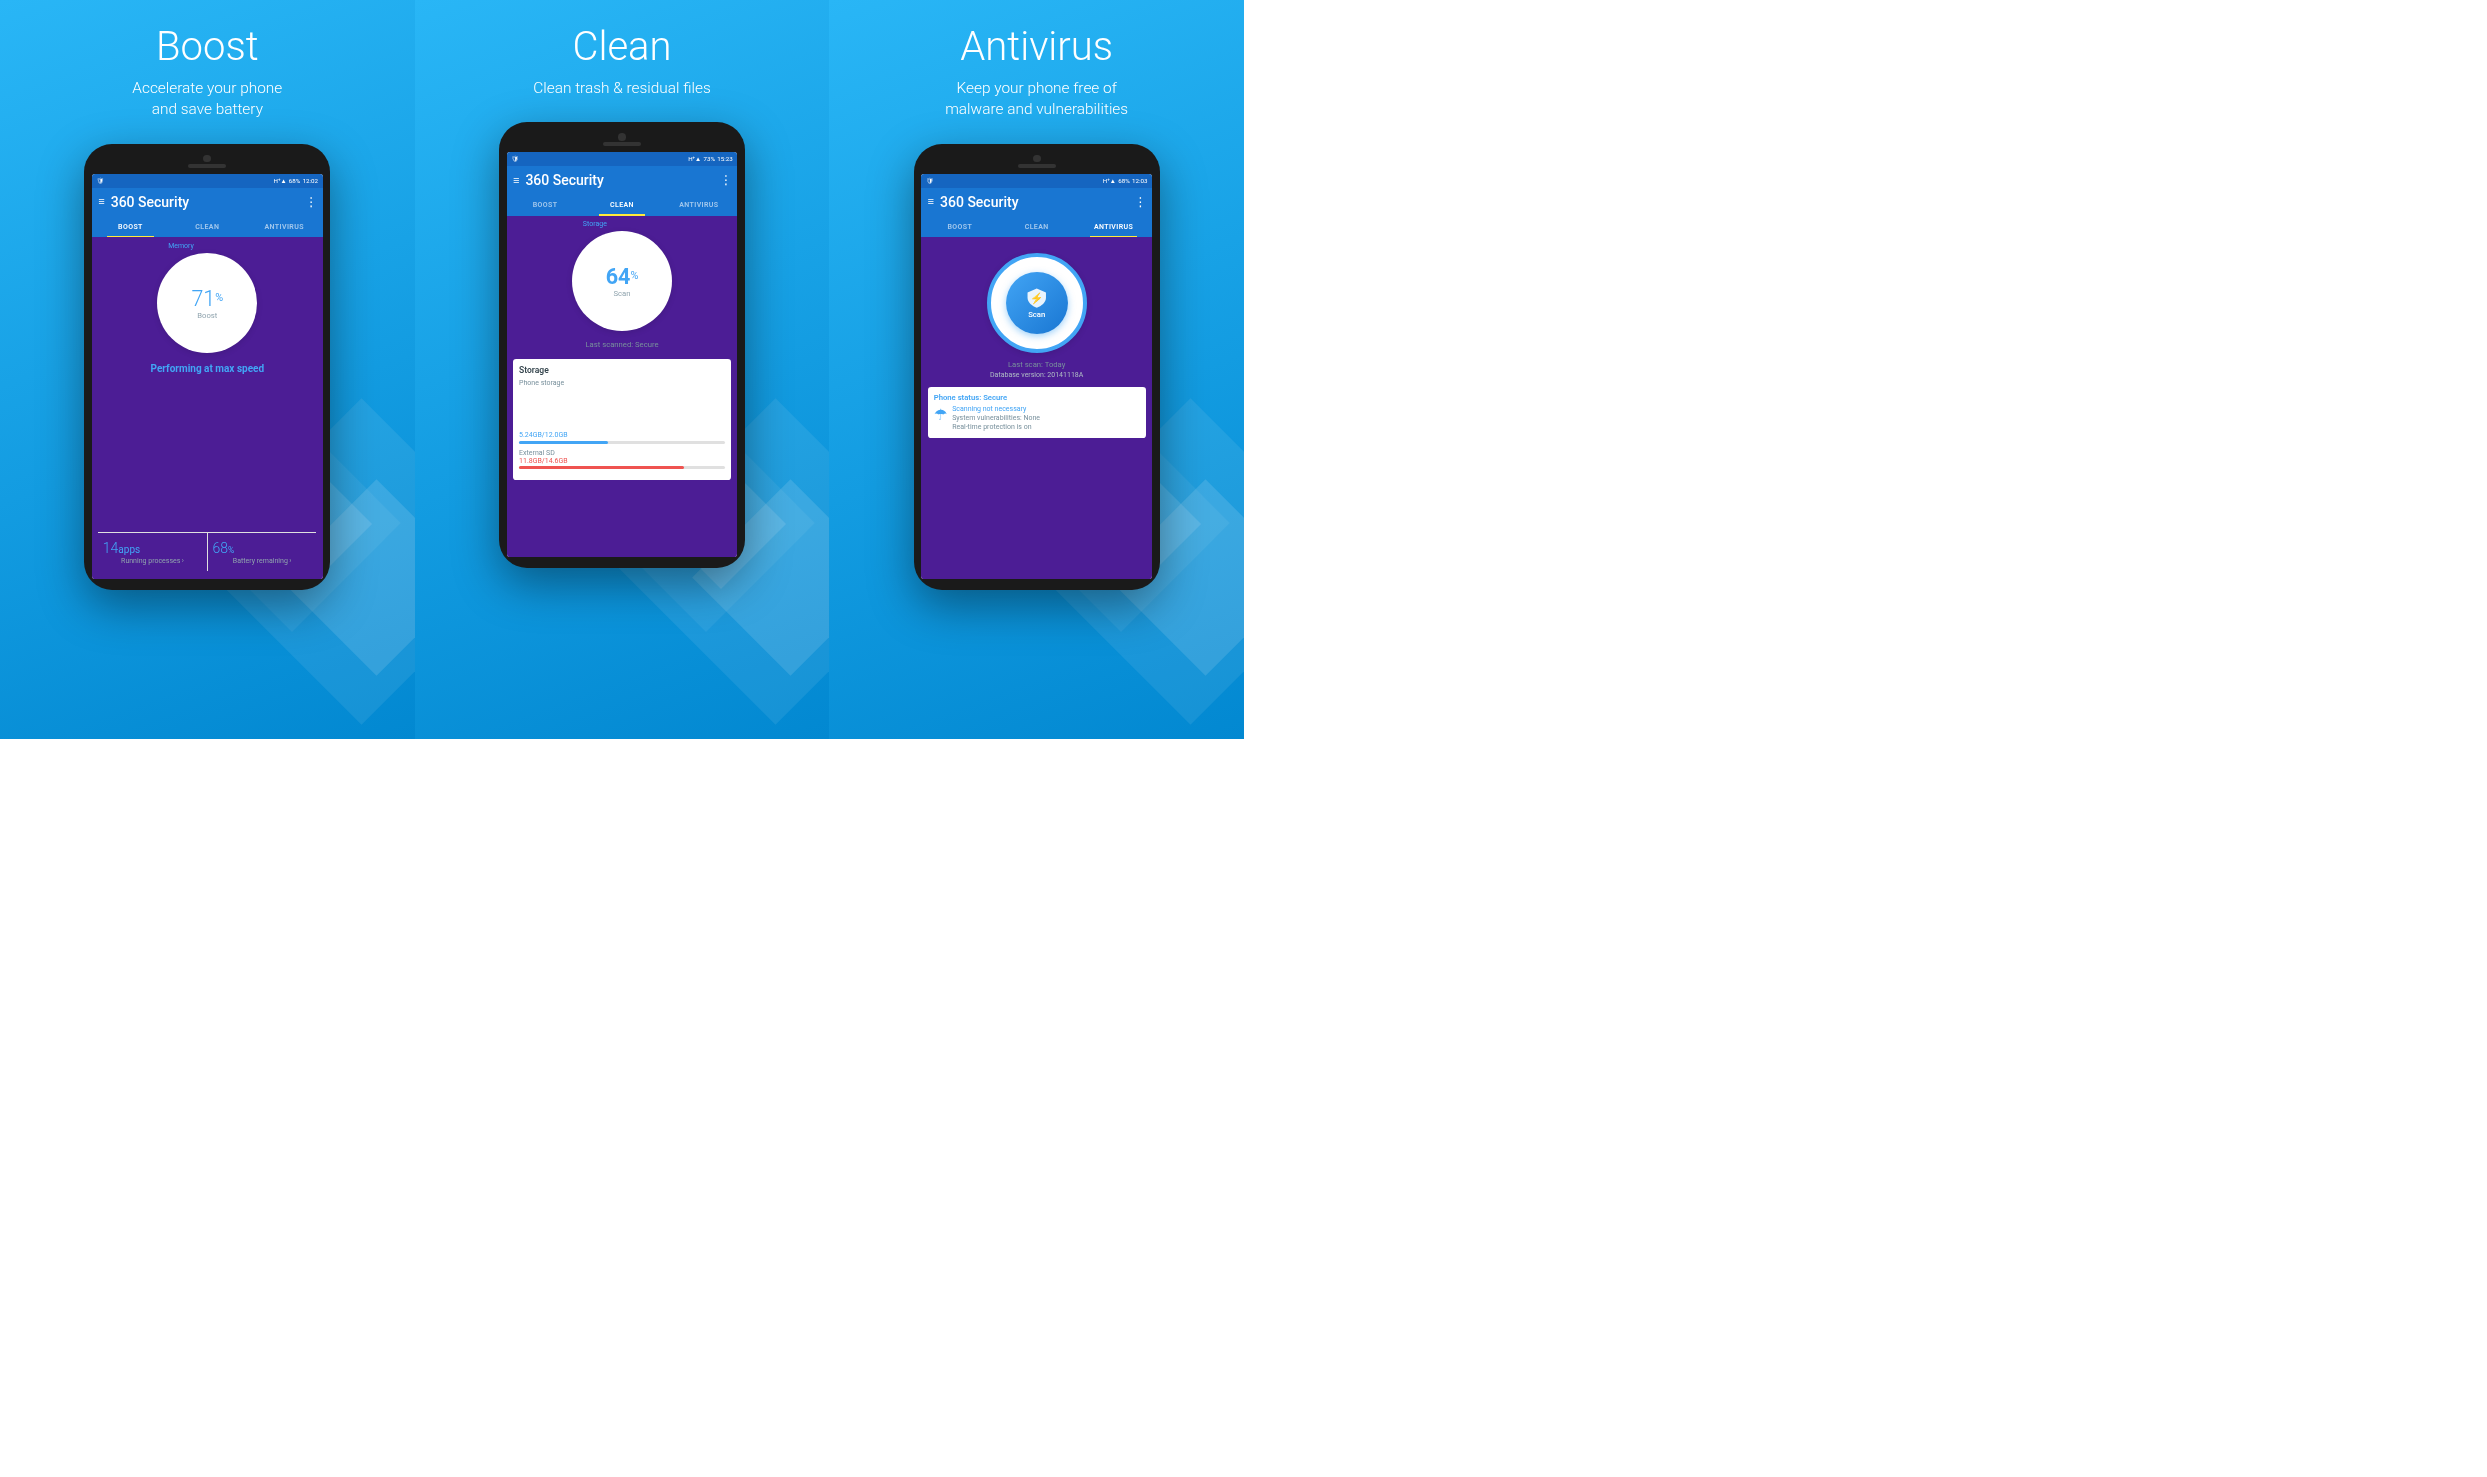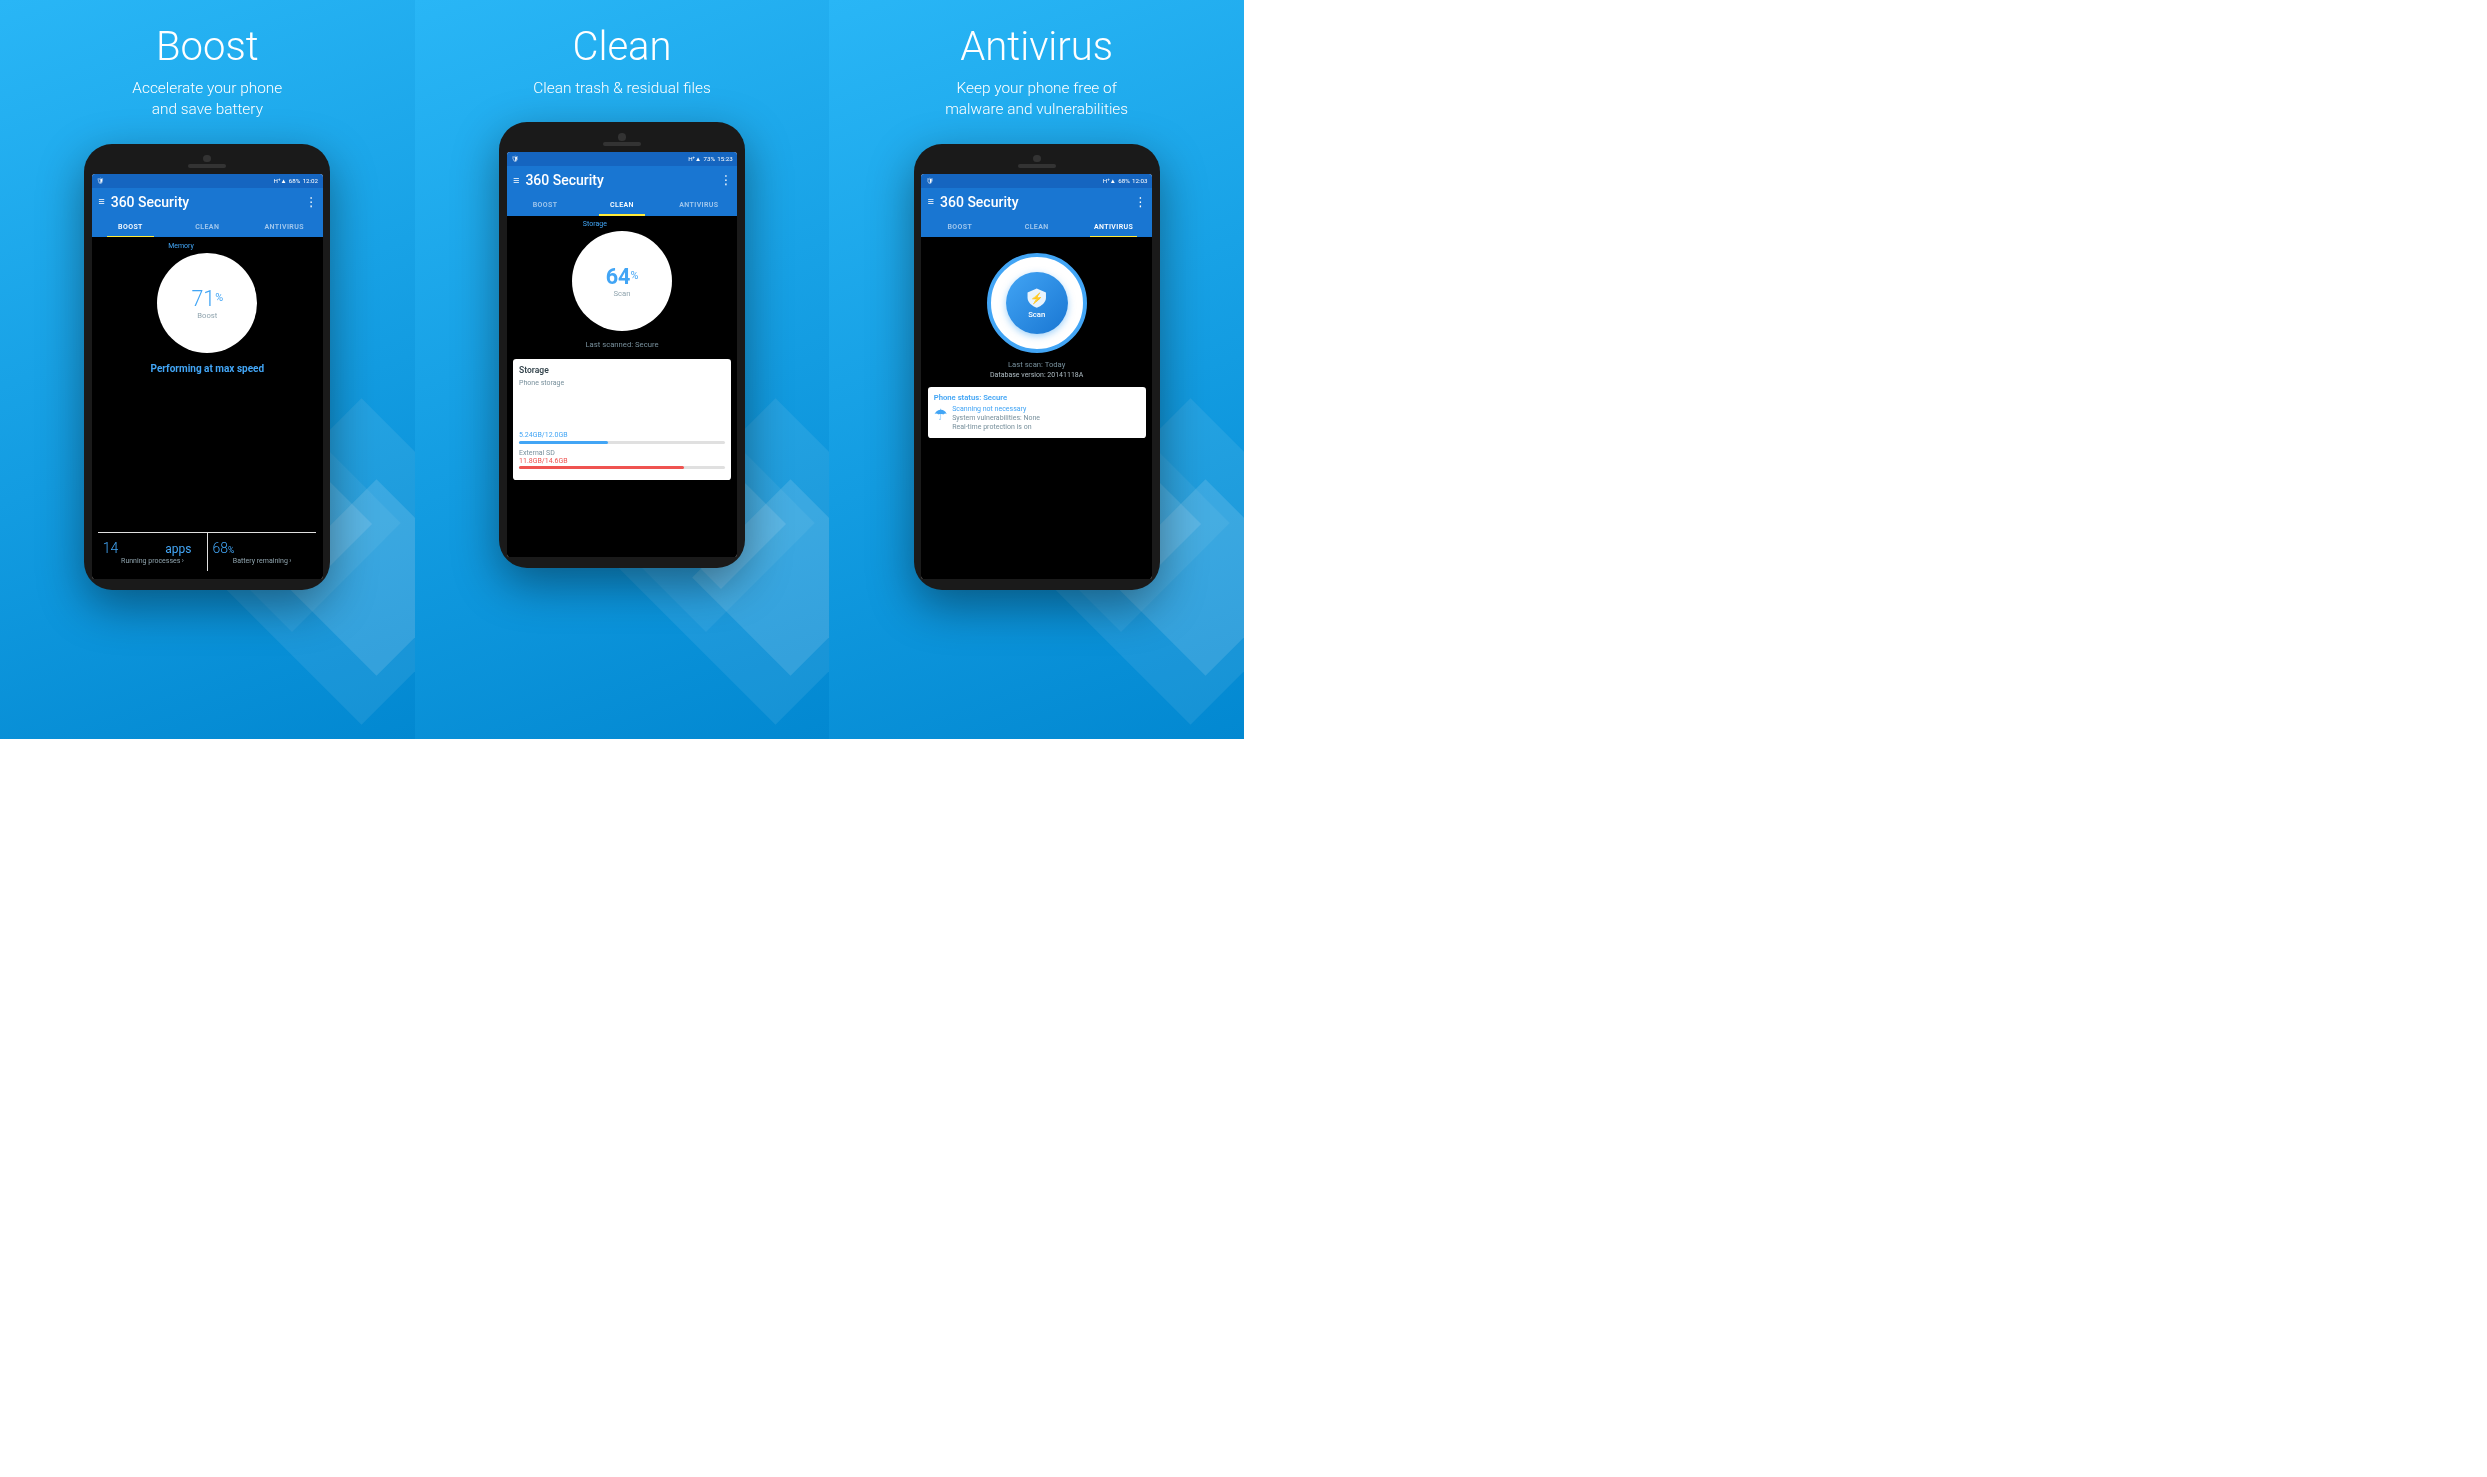--- a/index.html
+++ b/index.html
@@ -162,7 +162,7 @@
     
     .app-content {
       flex: 1;
-      background: #000000;
+      background: #4c1d95;
       display: flex;
       flex-direction: column;
       align-items: center;

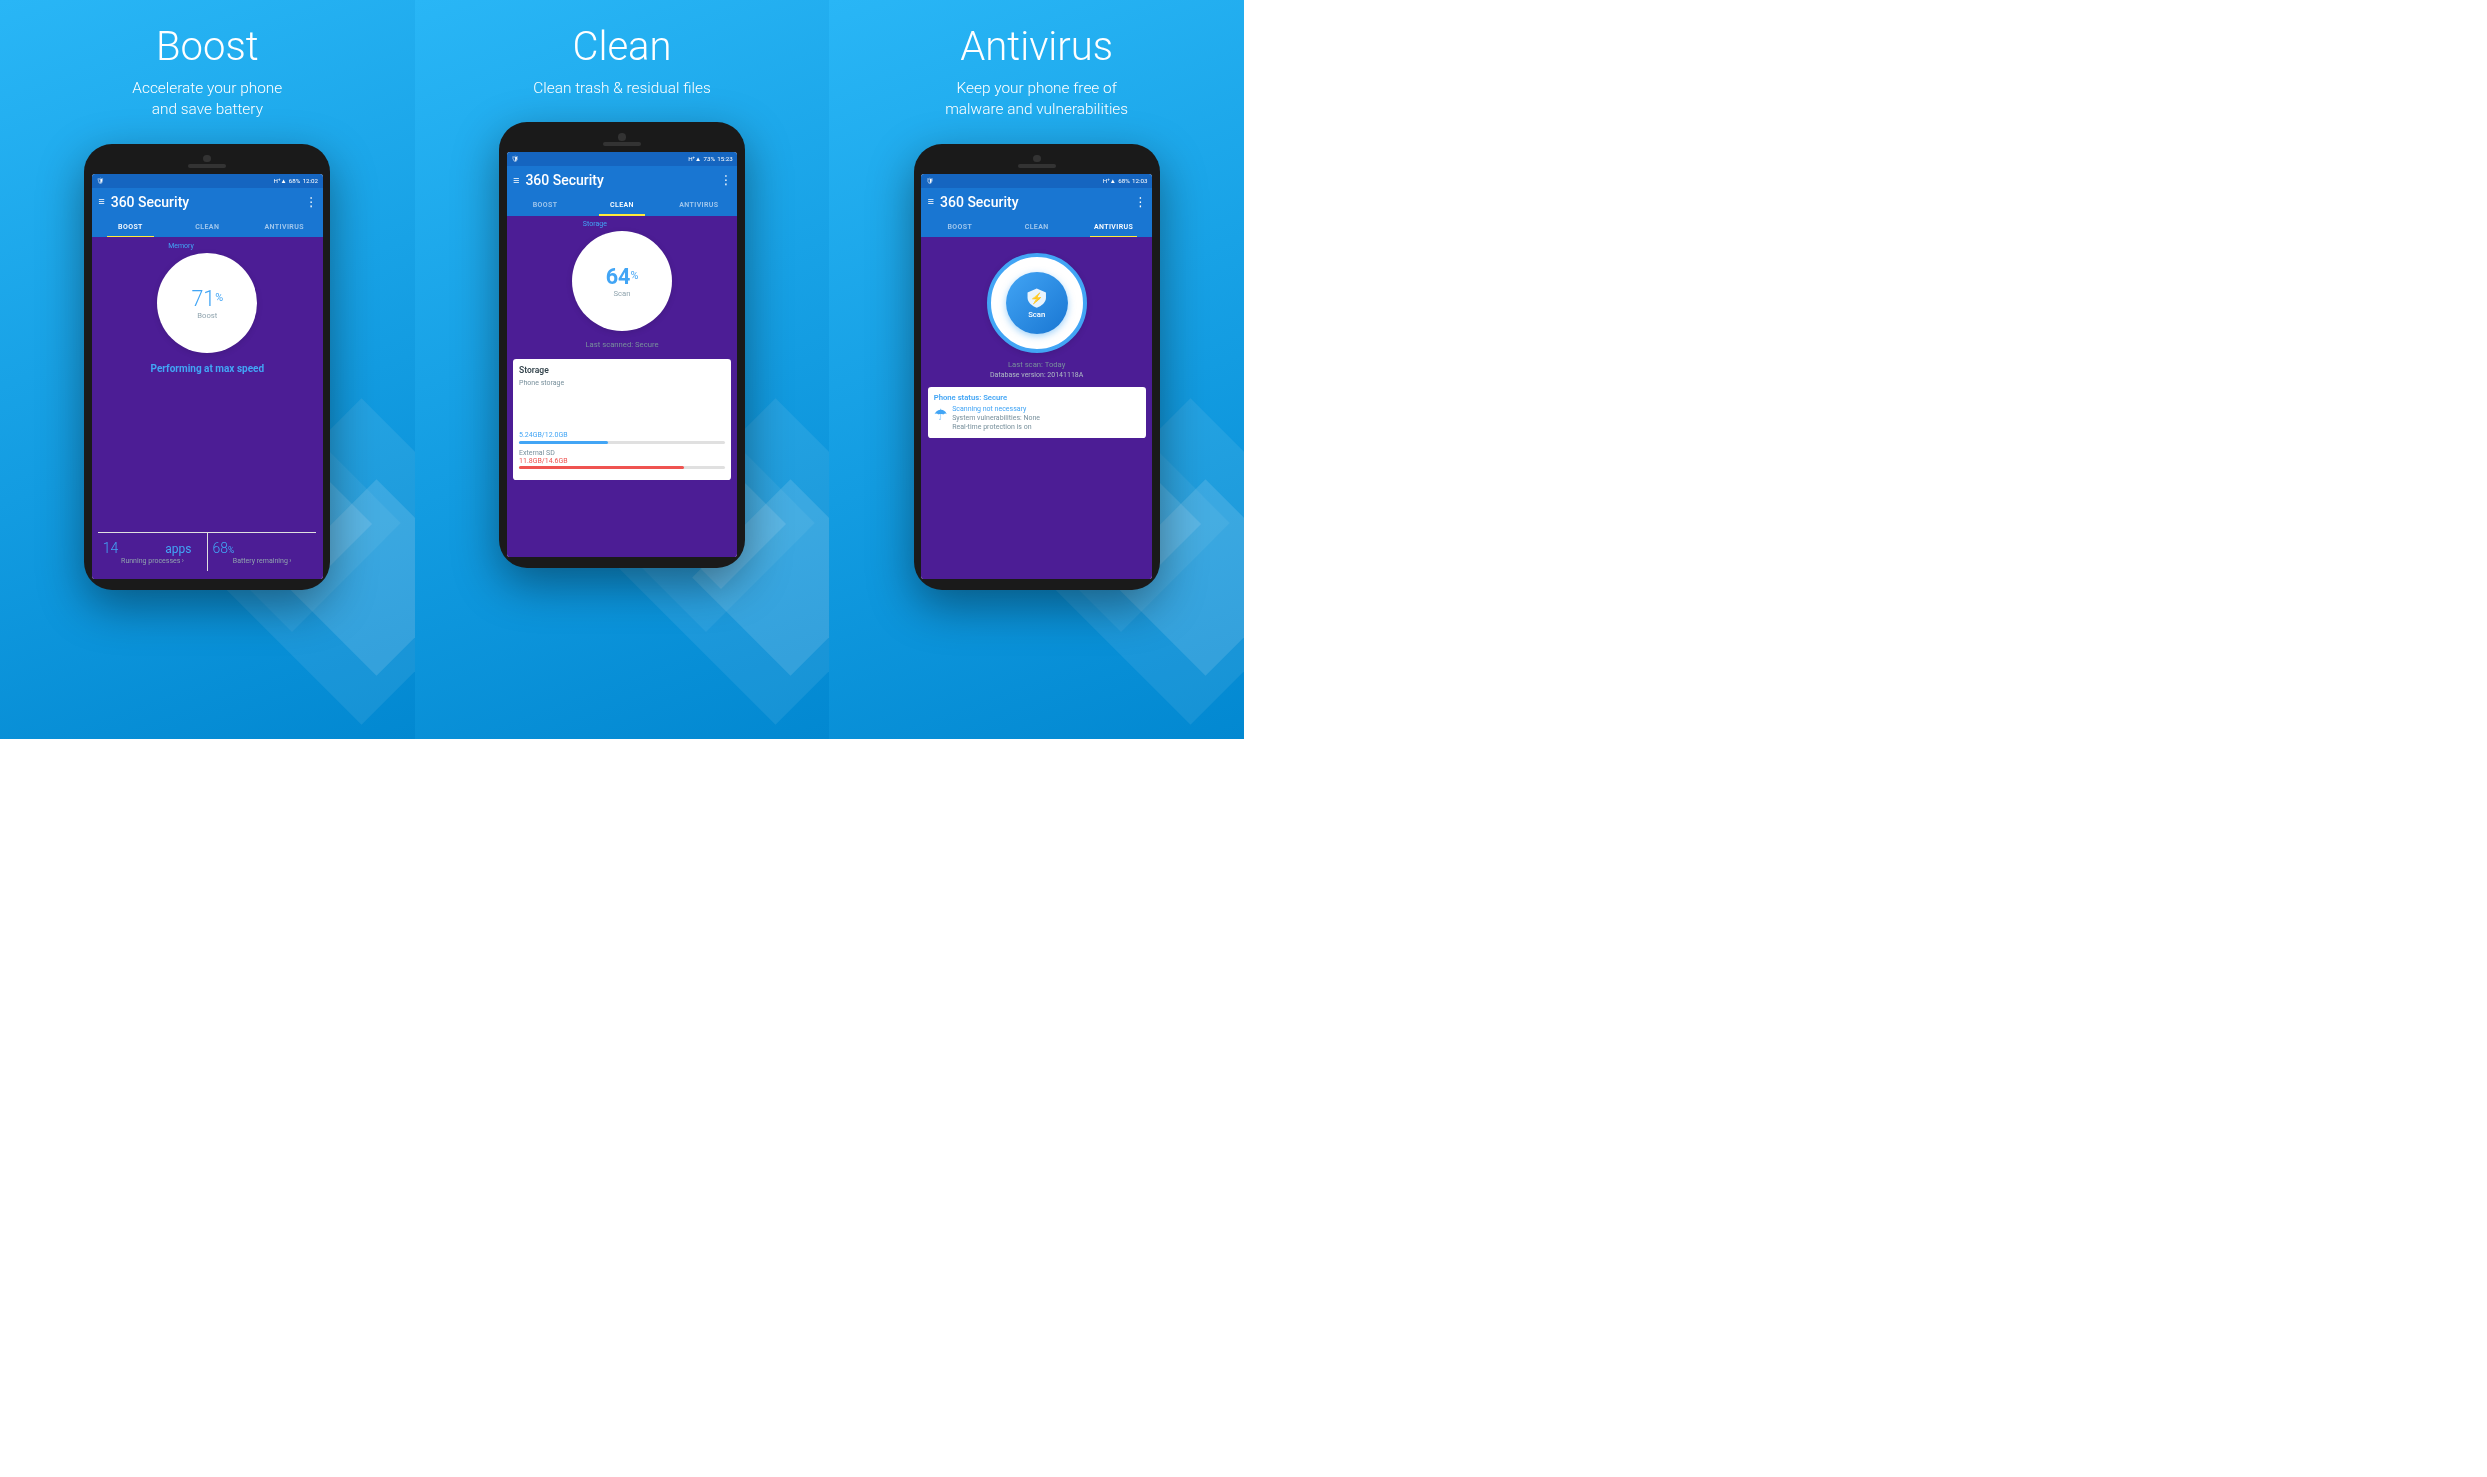--- a/index.html
+++ b/index.html
@@ -408,7 +408,7 @@
         <div class="boost-status">Performing at max speed</div>
         <div class="boost-stats">
           <div class="stat-item">
-            <div><span style="font-size:14px;color:#42a5f5;font-weight:300;">14</span><span style="font-size:12px;color:#42a5f5;margin-left:47px;">apps</span></div>
+            <div><span style="font-size:14px;color:#42a5f5;font-weight:300;">14</span><span style="font-size:10px;color:#42a5f5;">apps</span></div>
             <div class="stat-label">Running processes <span class="stat-arrow">›</span></div>
           </div>
           <div class="stat-item">

